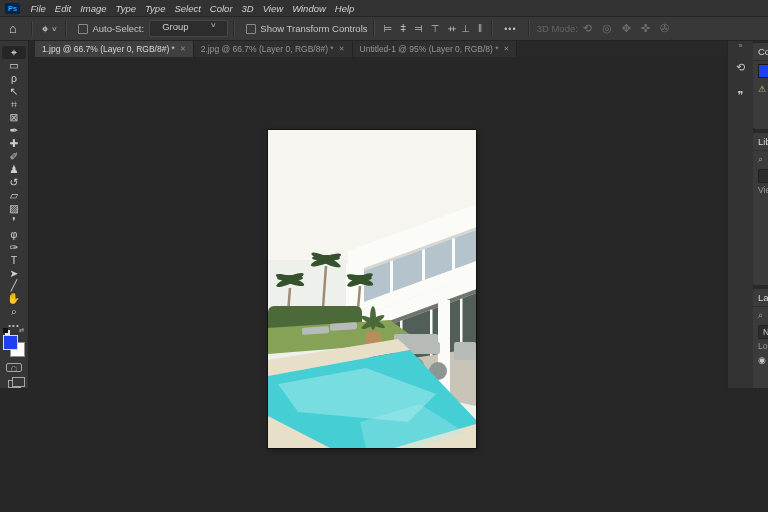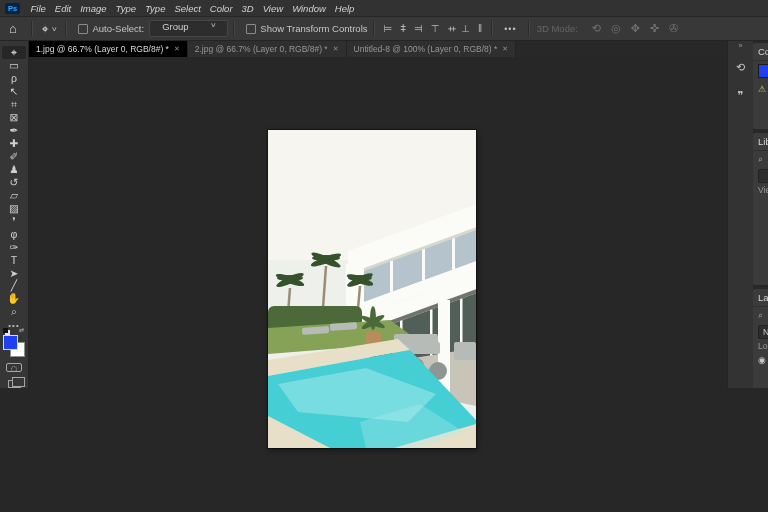--- a/index.html
+++ b/index.html
@@ -34,7 +34,7 @@
   .opt-icon.flip{display:inline-block;transform:scaleX(-1);}
   .opt-icon.rot{display:inline-block;transform:rotate(90deg);}
   .dim{opacity:.45;}
-  .mode3d-label{color:#9a9a9a;margin:0 9px 0 2px;}
+  .mode3d-label{color:#9a9a9a;margin:0 0 0 2px;}
   .mode3d-icons span{font-size:11px;color:#b5b5b5;padding:0 5px;}
   .more-dots{letter-spacing:1px;color:#c0c0c0;font-size:9px;padding:0 6px;}
 

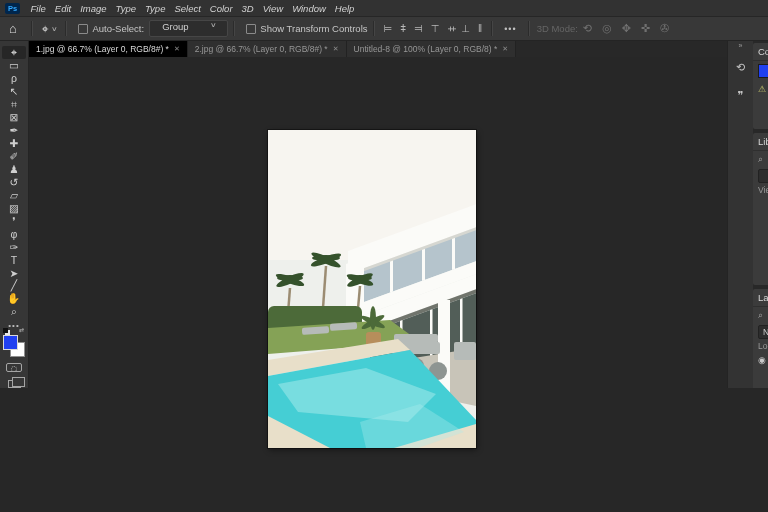--- a/index.html
+++ b/index.html
@@ -64,7 +64,7 @@
   .tabbar{height:16px;background:#282828;display:flex;align-items:stretch;flex:0 0 auto;}
   .tab{display:flex;align-items:center;gap:5px;padding:0 7px;font-size:8.5px;
     background:#2f2f2f;color:#979797;border-right:1px solid #222;white-space:nowrap;}
-  .tab.active{background:#000000;color:#dadada;}
+  .tab.active{background:#404040;color:#dadada;margin-left:6px;}
   .tab-close{font-size:7px;color:#8a8a8a;}
   .pasteboard{flex:1;background:#272727;position:relative;}
   .canvas{position:absolute;left:239px;top:73px;width:208px;height:318px;

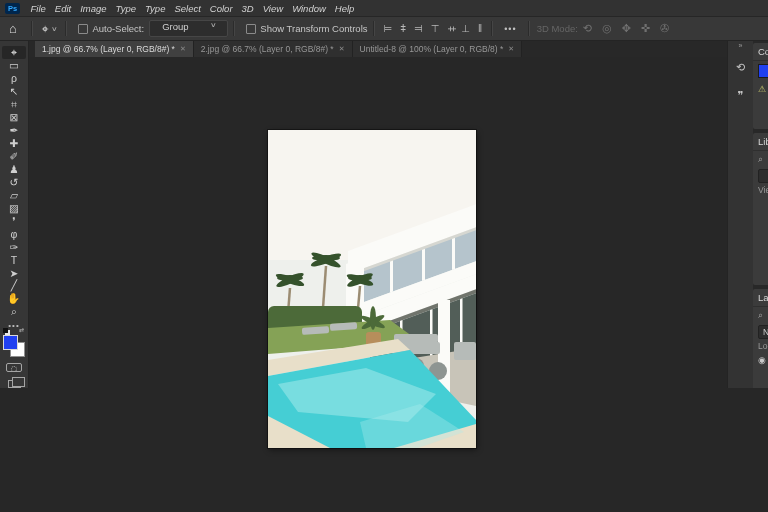--- a/index.html
+++ b/index.html
@@ -231,7 +231,7 @@
             <span class="tab-close">✕</span>
           </div>
           <div class="tab">
-            <span class="tab-title">Untitled-8 @ 100% (Layer 0, RGB/8) *</span>
+            <span class="tab-title">Untitled-1 @ 95% (Layer 0, RGB/8) *</span>
             <span class="tab-close">✕</span>
           </div>
         </div>

